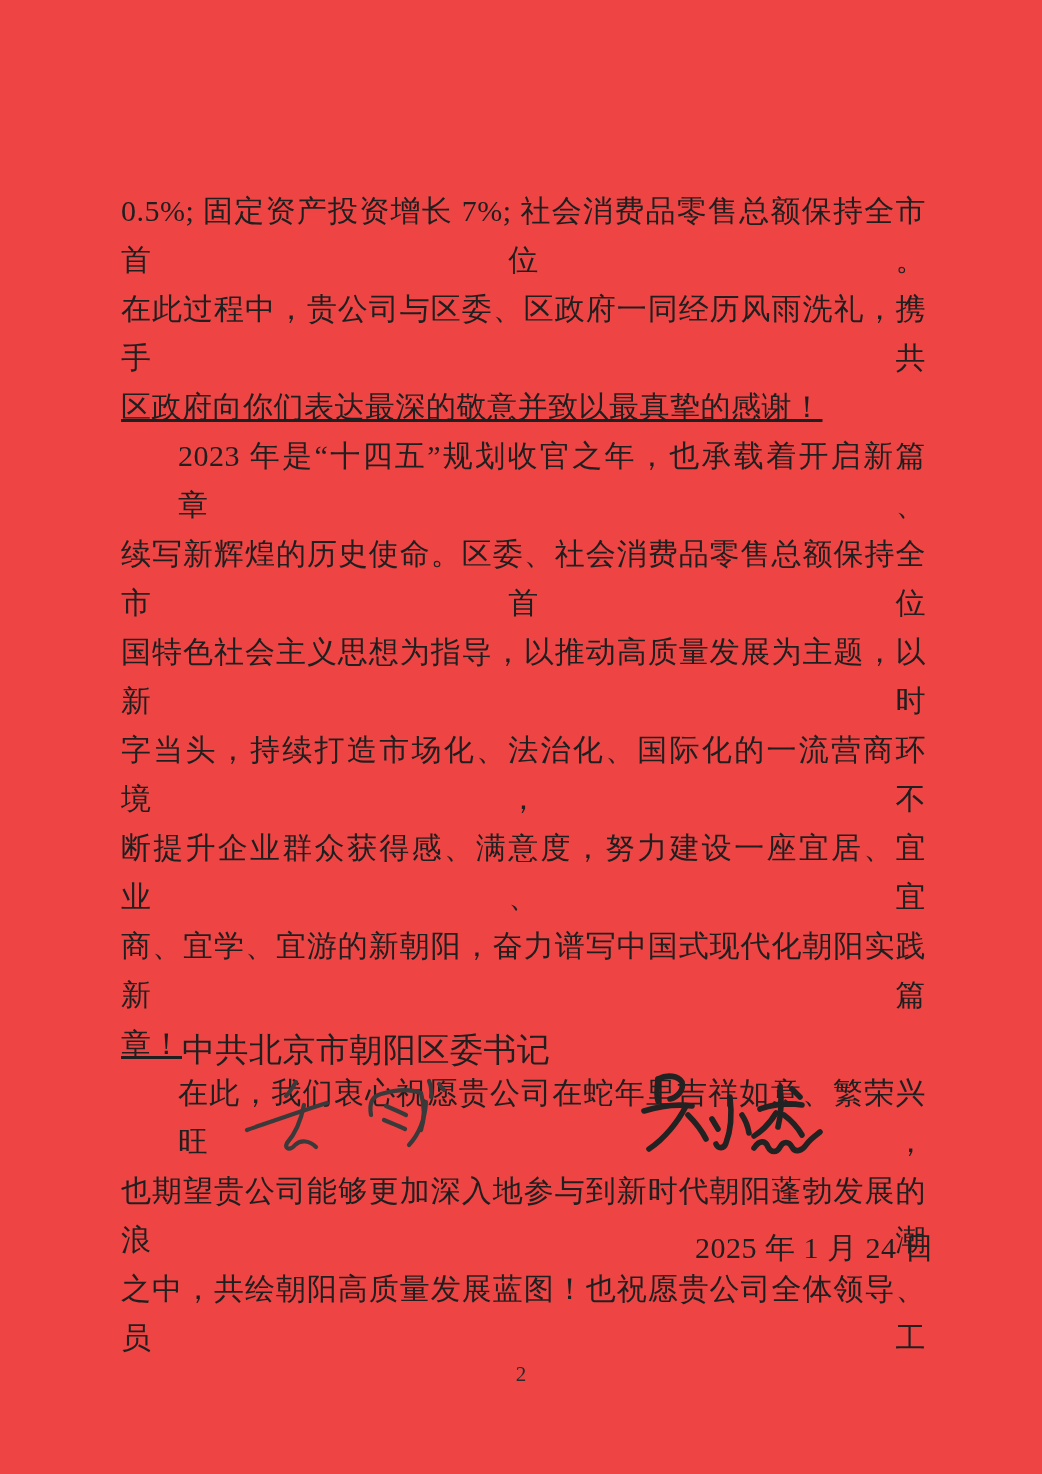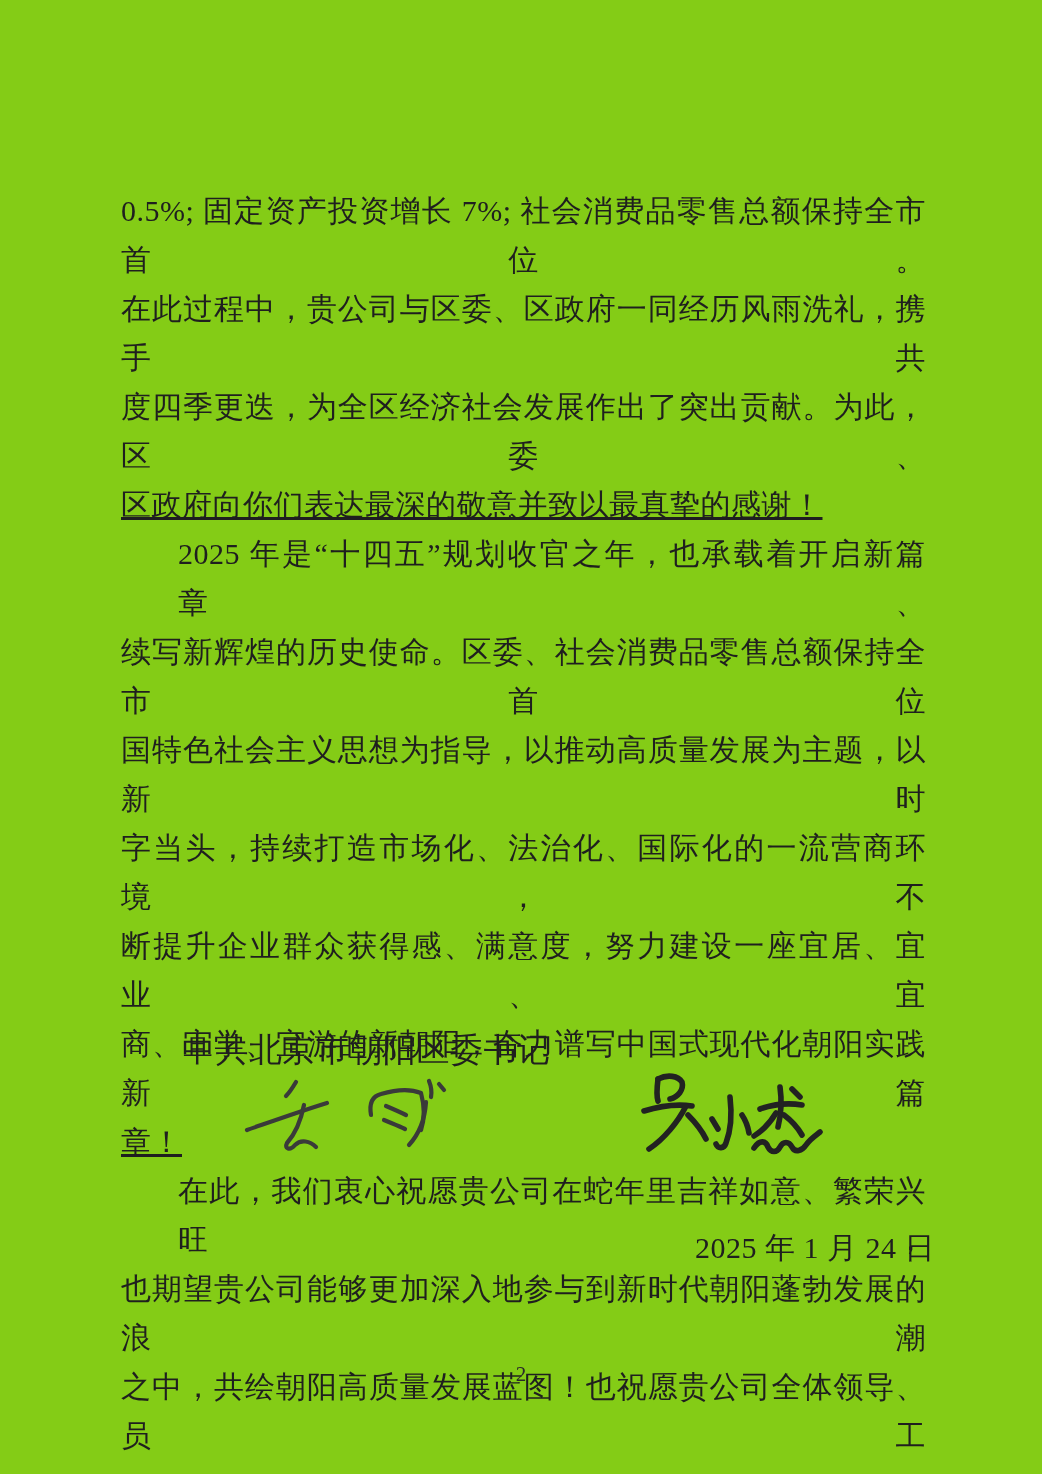--- a/index.html
+++ b/index.html
@@ -11,7 +11,7 @@
     width: 1042px;
     height: 1474px;
     margin: 0 auto;
-    background: #84cc16;
+    background: #ef4444;
     color: #1f1f1f;
     overflow: hidden;
   }

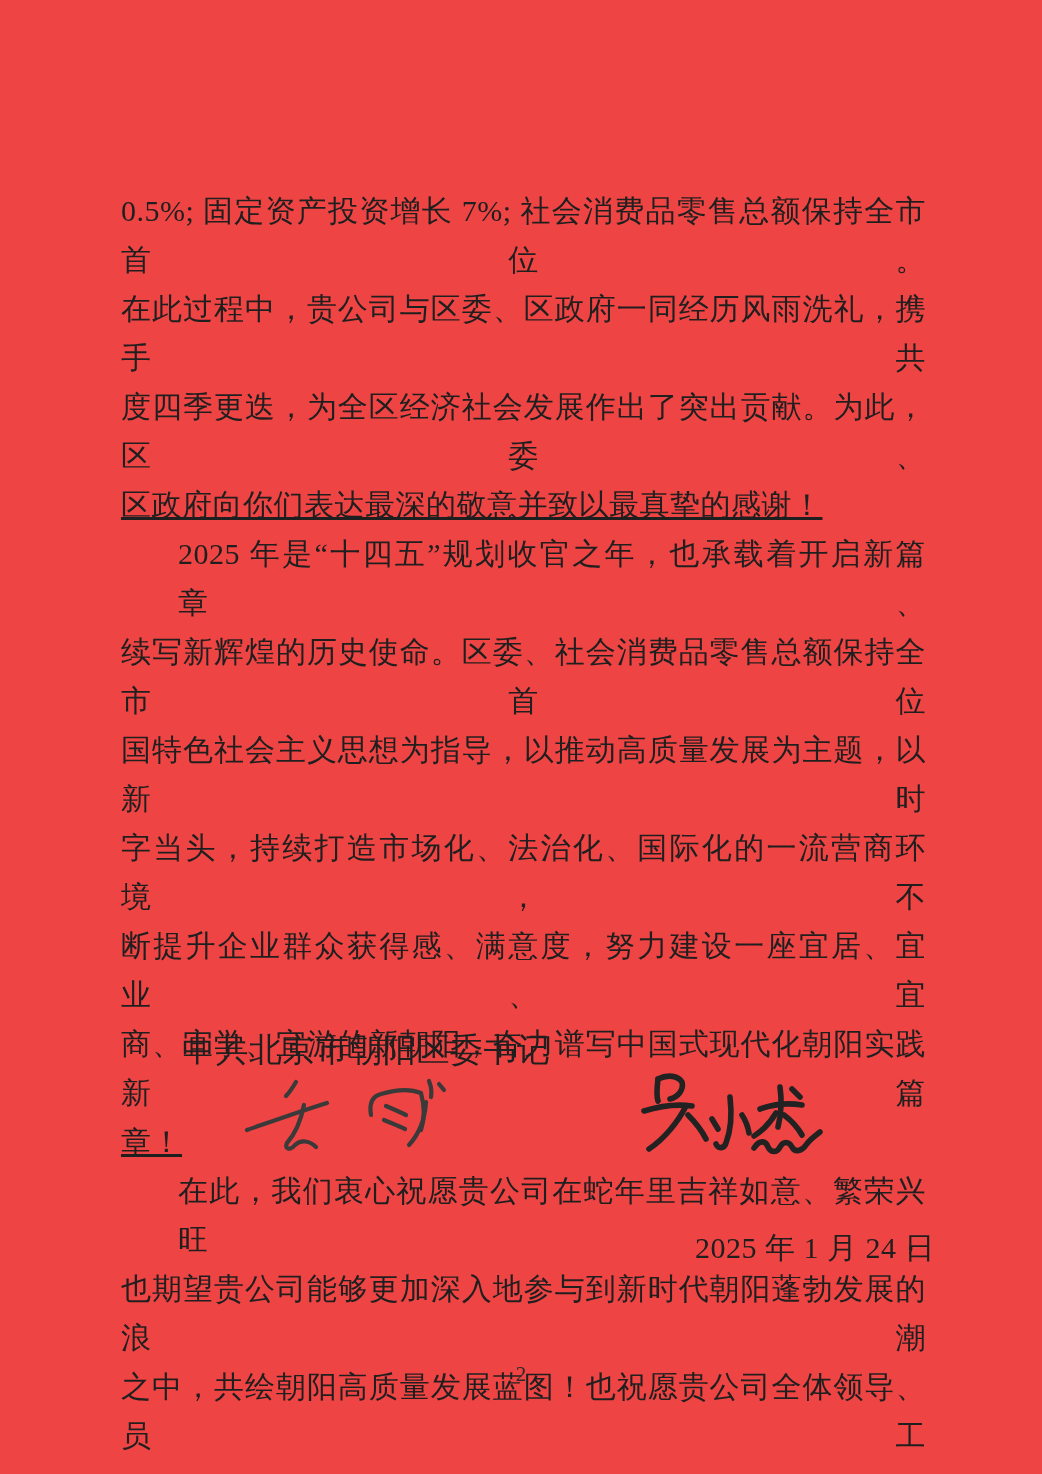--- a/index.html
+++ b/index.html
@@ -94,7 +94,6 @@
     <p class="para">
       <span class="ln">0.5%; 固定资产投资增长 7%; 社会消费品零售总额保持全市首位。</span>
       <span class="ln">在此过程中，贵公司与区委、区政府一同经历风雨洗礼，携手共</span>
-      <span class="ln">度四季更迭，为全区经济社会发展作出了突出贡献。为此，区委、</span>
       <span class="ln ln-end">区政府向你们表达最深的敬意并致以最真挚的感谢！</span>
     </p>
 

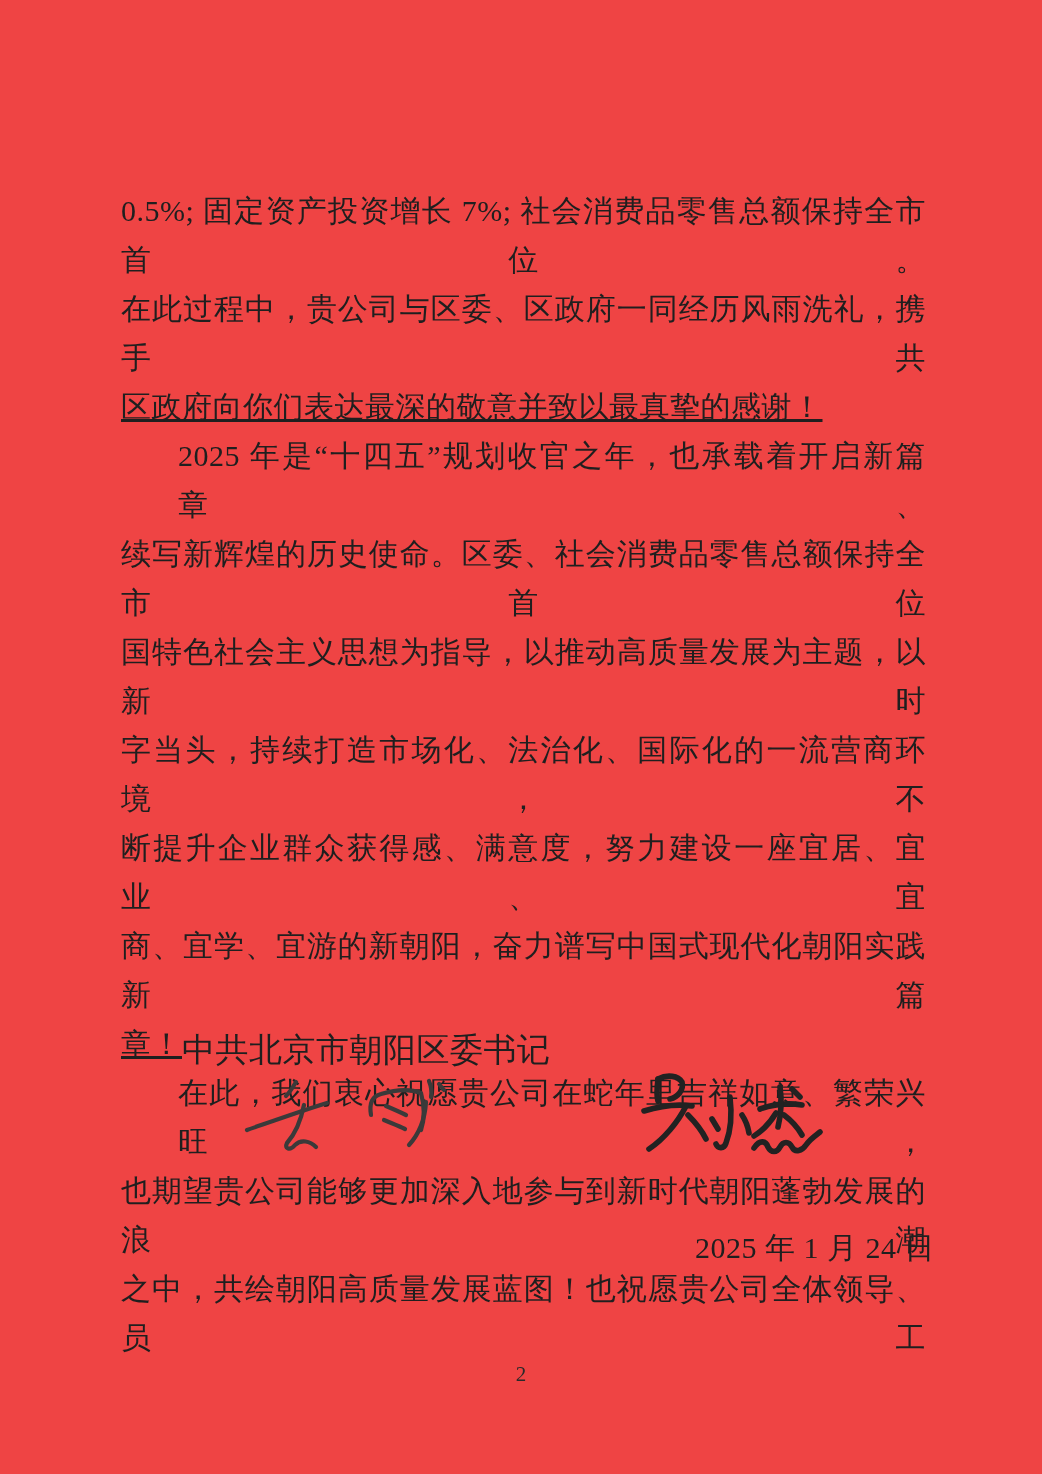--- a/index.html
+++ b/index.html
@@ -98,7 +98,7 @@
     </p>
 
     <p class="para">
-      <span class="ln ln-indent">2025 年是“十四五”规划收官之年，也承载着开启新篇章、</span>
+      <span class="ln ln-indent">2023 年是“十四五”规划收官之年，也承载着开启新篇章、</span>
       <span class="ln">续写新辉煌的历史使命。区委、社会消费品零售总额保持全市首位</span>
       <span class="ln">国特色社会主义思想为指导，以推动高质量发展为主题，以新时</span>
       <span class="ln">字当头，持续打造市场化、法治化、国际化的一流营商环境，不</span>

